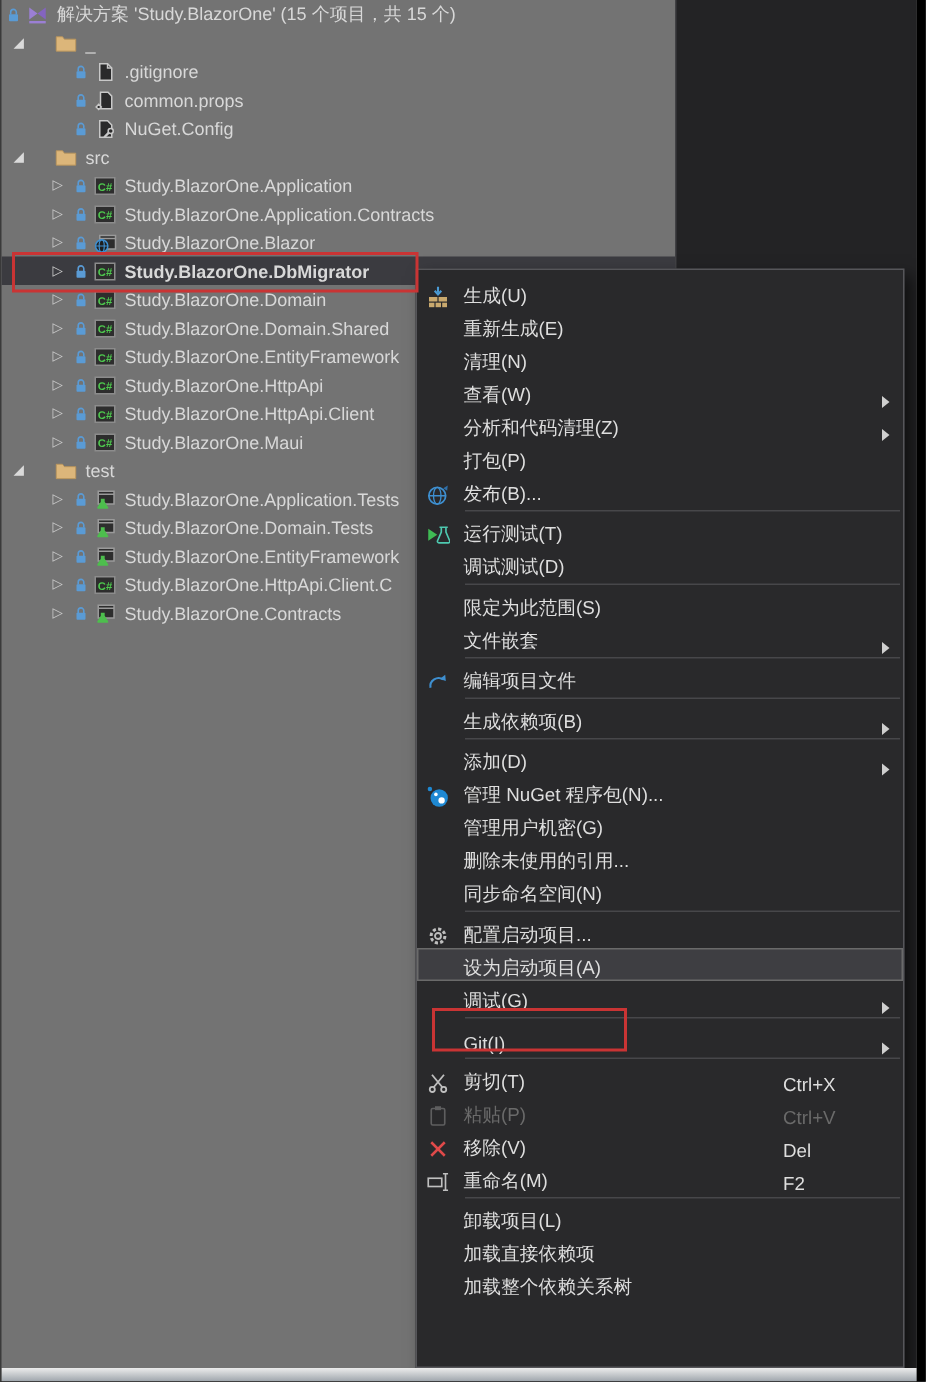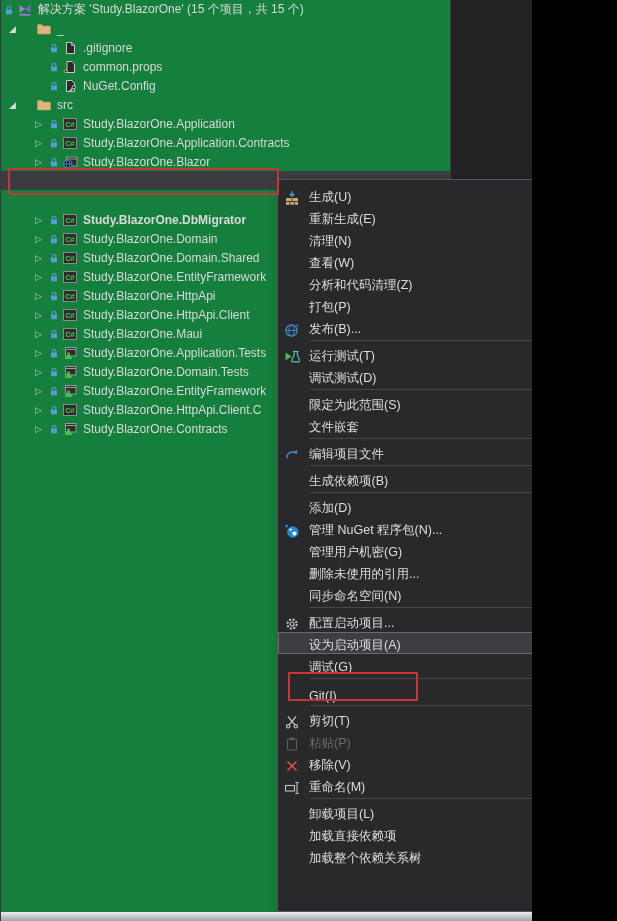--- a/index.html
+++ b/index.html
@@ -5,8 +5,8 @@
   * { margin:0; padding:0; box-sizing:border-box; }
   html,body { background:#000; }
   .stage{
-    position:relative; width:532px; height:921px; overflow:hidden;
-    background:#15803d; font-family:"Liberation Sans","DejaVu Sans",sans-serif;
+    position:relative; width:611px; height:921px; overflow:hidden;
+    background:#737373; font-family:"Liberation Sans","DejaVu Sans",sans-serif;
     border-left:1px solid #3A3A3A;
   }
   

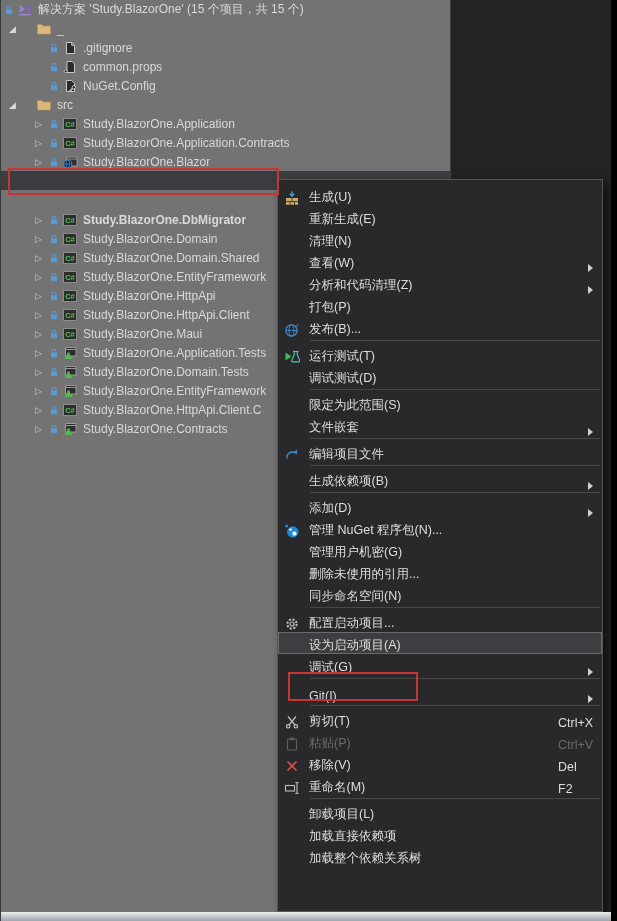--- a/index.html
+++ b/index.html
@@ -22,7 +22,7 @@
   .tree{ position:absolute; left:0; top:0; width:449px; }
   .trow{ position:relative; display:flex; align-items:center; height:19px;
     font-size:12px; color:#D8D8D8; white-space:nowrap; overflow:hidden; }
-  .trow.bold{ font-weight:bold;margin-top:39px; }
+  .trow.bold{ font-weight:bold; }
   .level-0{ padding-left:2px; }
   .level-1{ padding-left:8px; }
   .level-2{ padding-left:34px; }

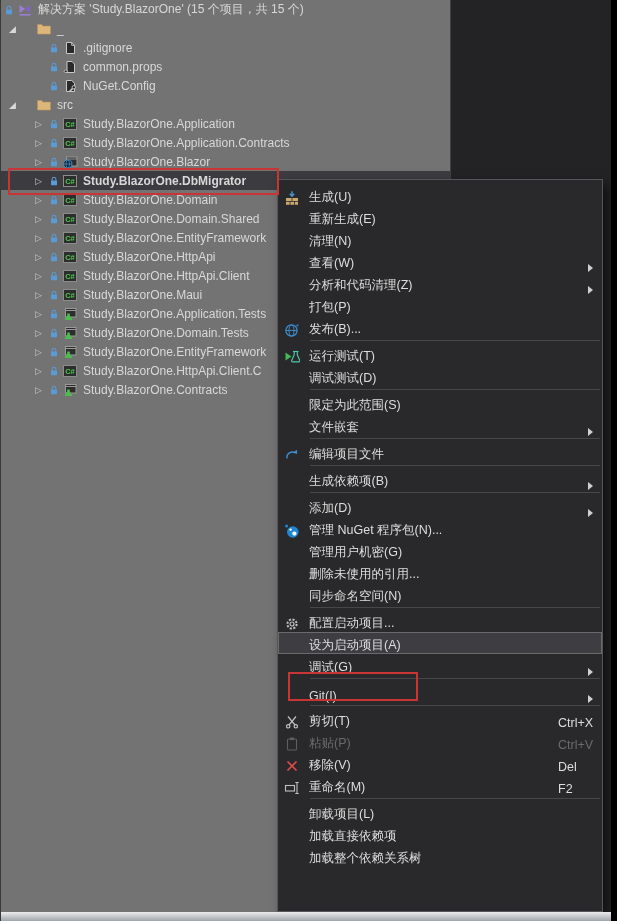--- a/index.html
+++ b/index.html
@@ -419,6 +419,20 @@
           </span>
           <span class="tlabel">Study.BlazorOne.Maui</span>
         </div>
+        <div class="trow level-1 expand-open">
+          <span class="arrow"></span>
+          <span class="lockslot">
+            <svg viewBox="0 0 16 16">
+              <use href="#i-lock"></use>
+            </svg>
+          </span>
+          <span class="iconslot">
+            <svg viewBox="0 0 16 16">
+              <use href="#i-folder" xlink:href="#i-folder"></use>
+            </svg>
+          </span>
+          <span class="tlabel">test</span>
+        </div>
         <div class="trow has-lock level-2 expand-closed">
           <span class="arrow"></span>
           <span class="lockslot">

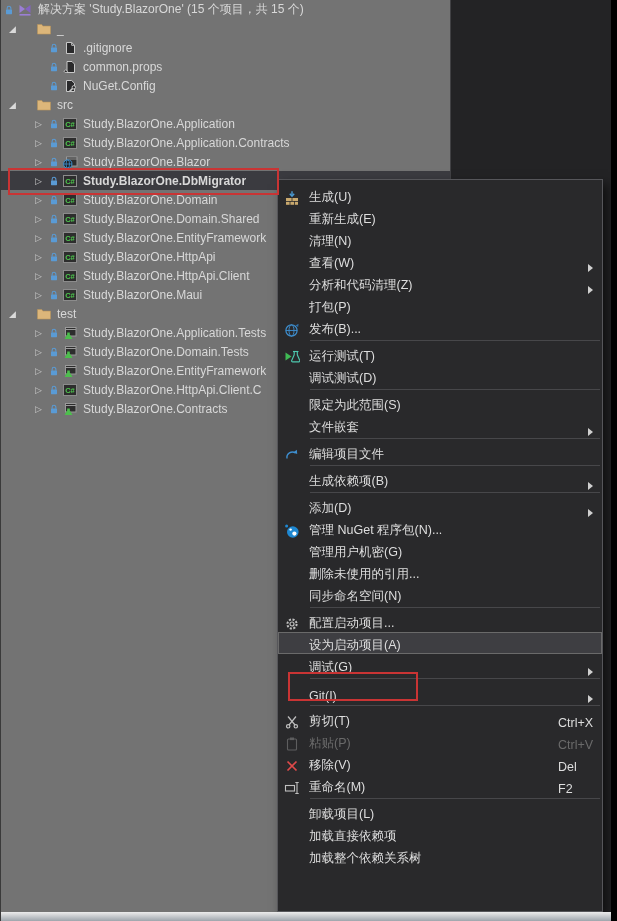--- a/index.html
+++ b/index.html
@@ -42,7 +42,7 @@
   .mi{ position:relative; display:flex; align-items:flex-end; height:22px;
     padding:0 10px 0 6px; font-size:12.5px; color:#DEDEDE; white-space:nowrap; }
   .mi .ic{ width:16px; height:16px; flex:none; margin-right:9px; }
-  .mi .sc{ position:absolute; left:244px;margin-left:36px; }
+  .mi .sc{ position:absolute; left:244px; }
   .mi .subarrow{ position:absolute; right:9px; width:0; height:0; display:none;
     border-left:5px solid #CFCFCF; border-top:4px solid transparent; border-bottom:4px solid transparent; }
   .mi.has-sub .subarrow{ display:block; }

